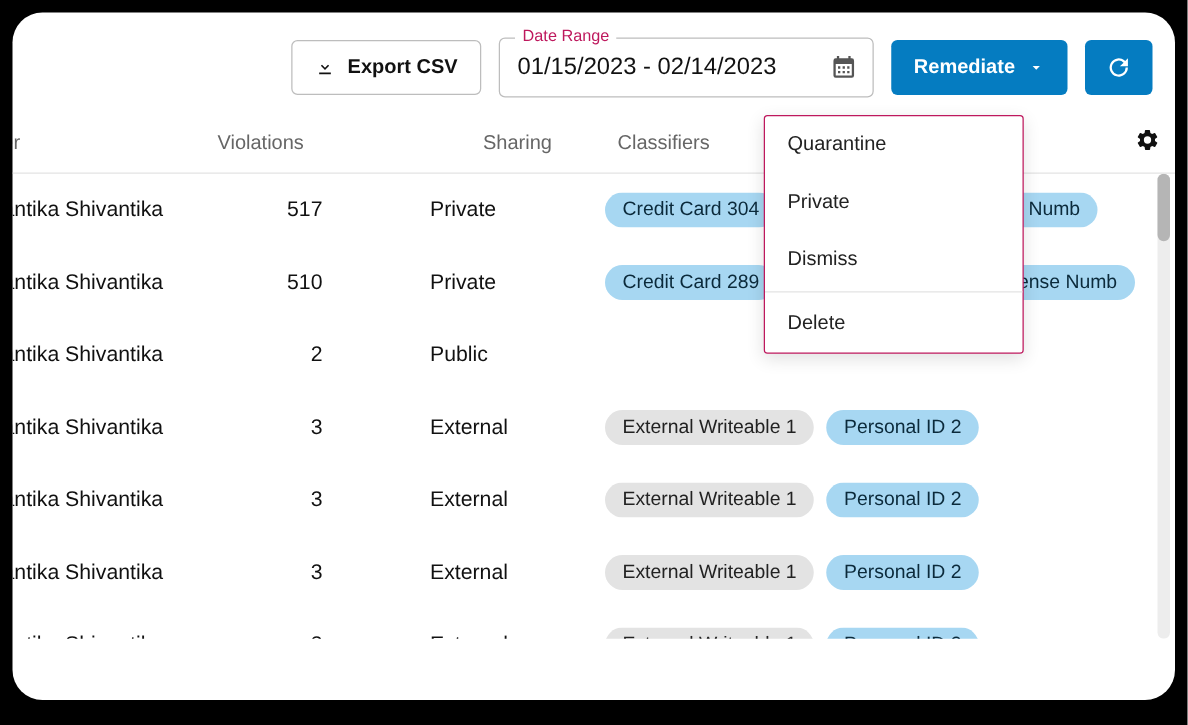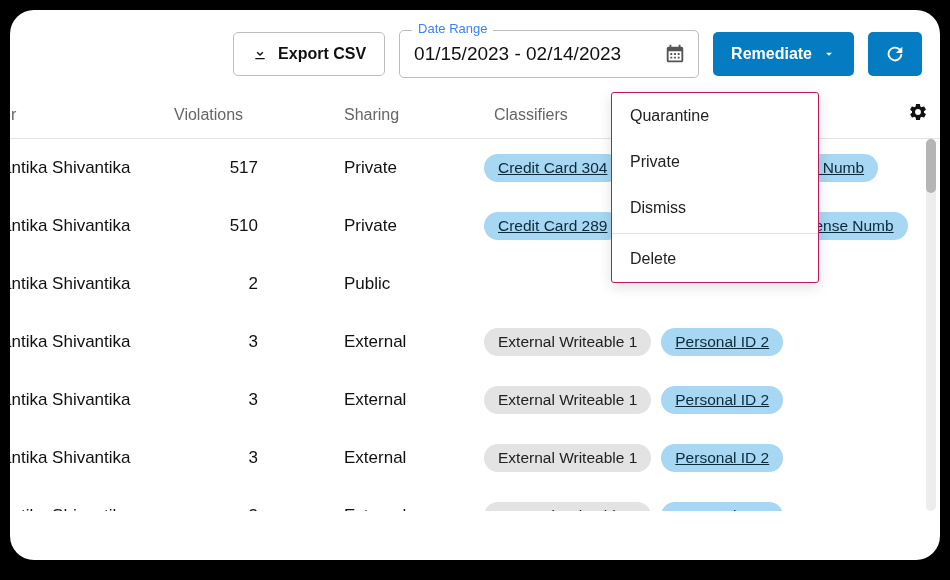--- a/index.html
+++ b/index.html
@@ -67,7 +67,7 @@
     background: #fff;
     padding: 0 6px;
     font-size: 13px;
-    color: #3b82f6;
+    color: #be185d;
   }
   .daterange .value {
     font-size: 19px;

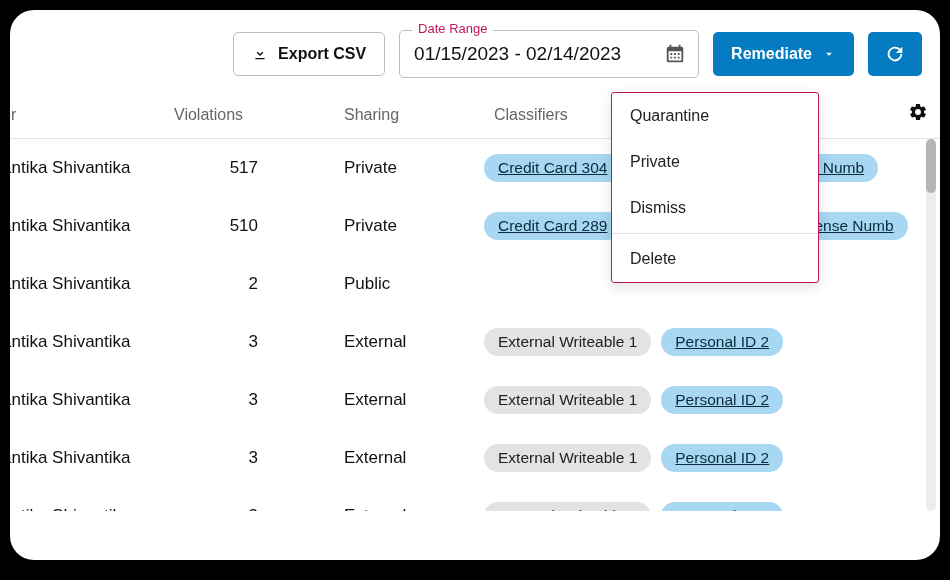--- a/index.html
+++ b/index.html
@@ -117,7 +117,7 @@
   }
   .col-owner   { width: 172px; padding-left: 0; margin-left: -8px; }
   .col-viol    { width: 130px; text-align: left; }
-  .col-share   { width: 180px; padding-left: 40px; }
+  .col-share   { width: 180px; padding-left: 40px; text-align: center; }
   .col-class   { flex: 1; padding-left: 10px; }
   .rows {
     position: relative;

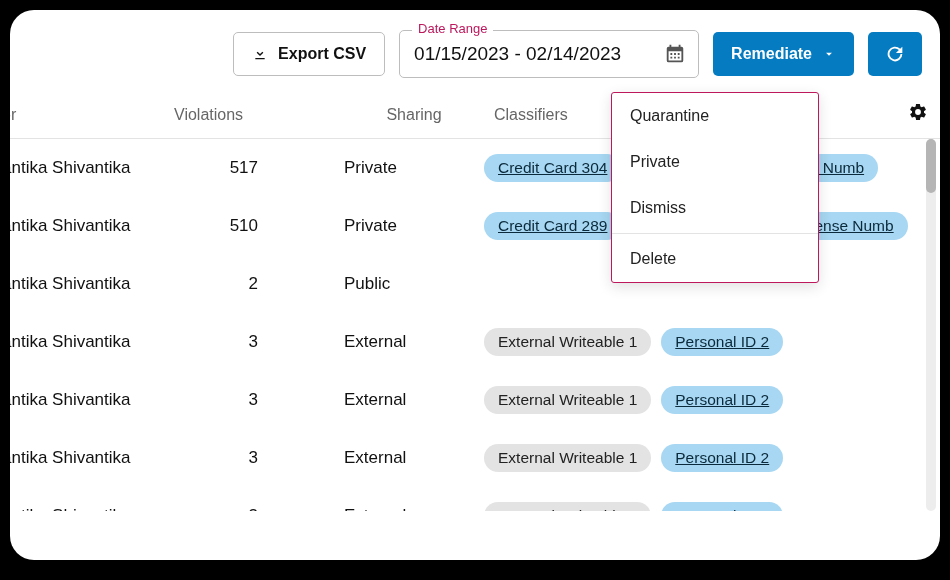--- a/index.html
+++ b/index.html
@@ -158,7 +158,7 @@
     font-size: 15.5px;
     white-space: nowrap;
   }
-  .pill-blue { background: #a7d7f2; color: #0b2a3b; text-decoration: underline; }
+  .pill-blue { background: #a7d7f2; color: #0b2a3b; }
   .pill-gray { background: #e3e3e3; color: #222; }
   .pill-red  { background: #d9322c; color: #fff; }
 </style>

